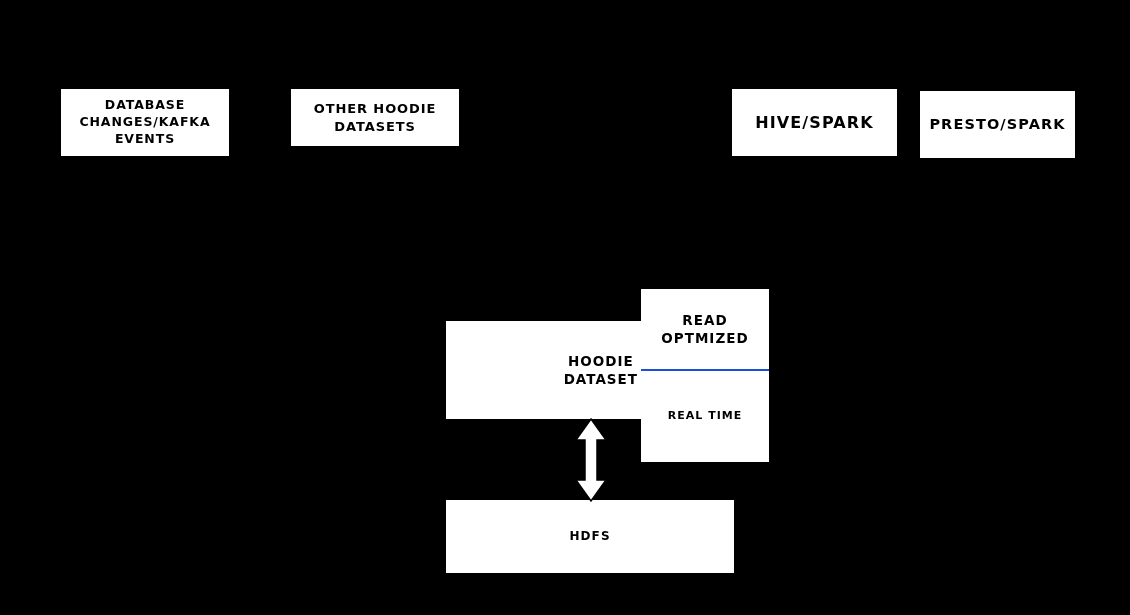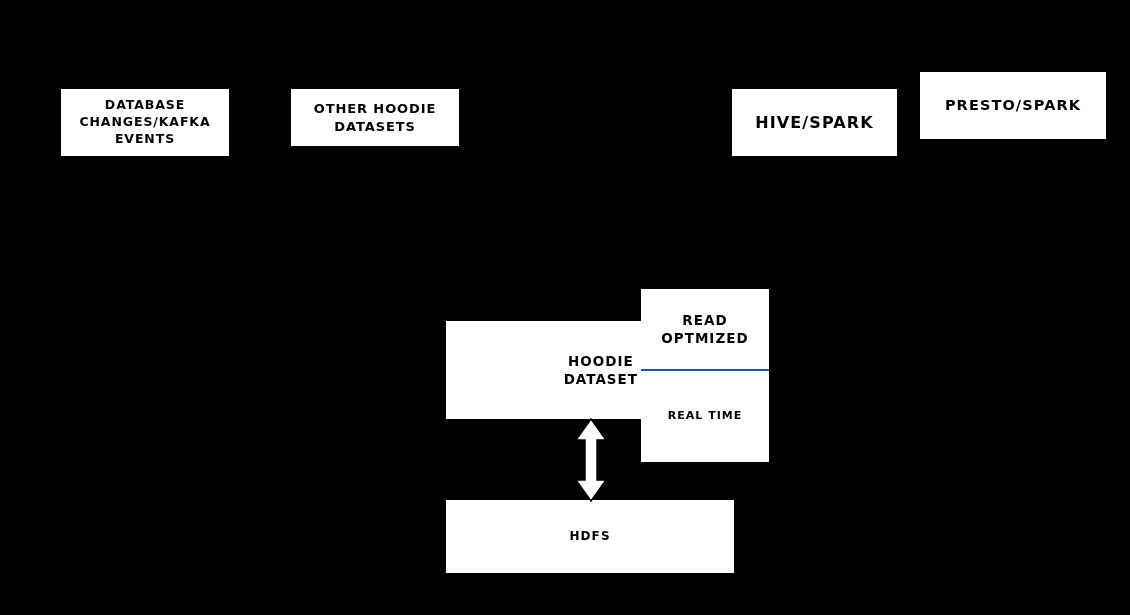--- a/index.html
+++ b/index.html
@@ -57,7 +57,7 @@
     font-size: 16px;
   }
   #node-presto-spark {
-    left: 920px; top: 72px;  width: 186px; height: 67px;
+    left: 920px; top: 91px;  width: 155px; height: 67px;
     font-size: 14.5px;
     text-align: right;
   }

